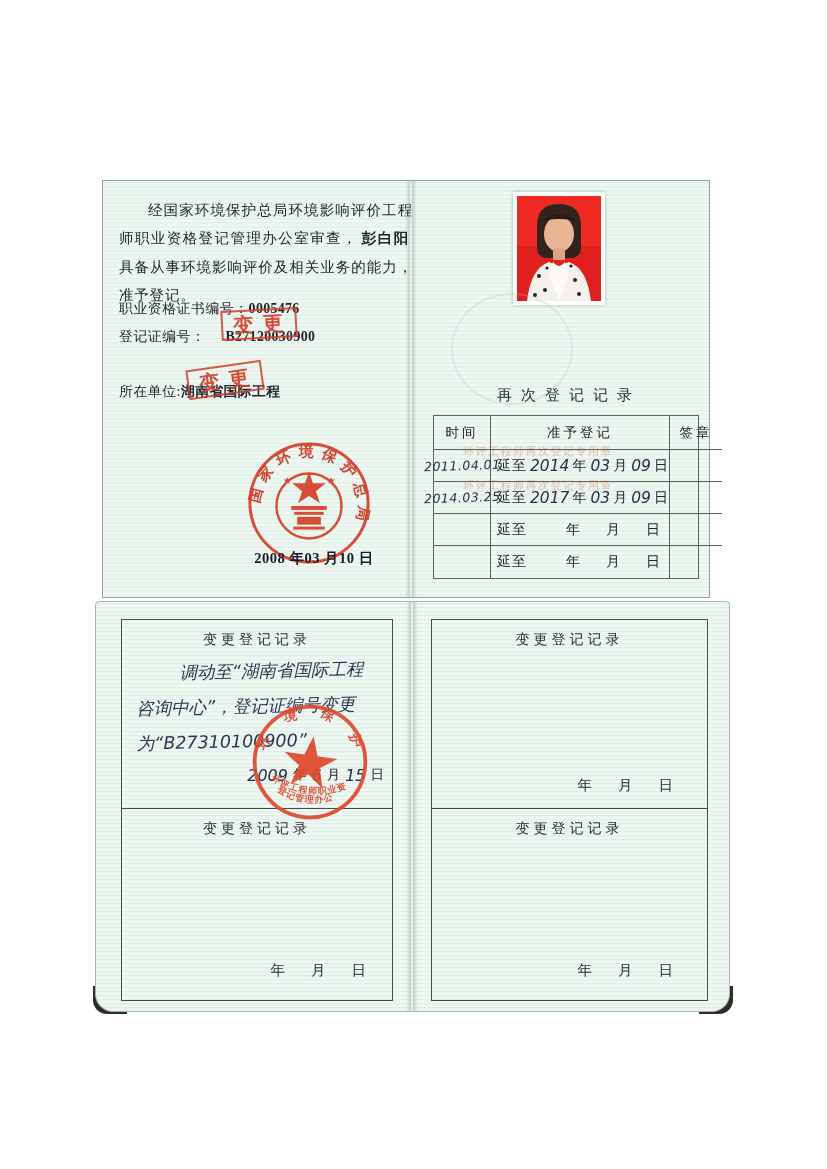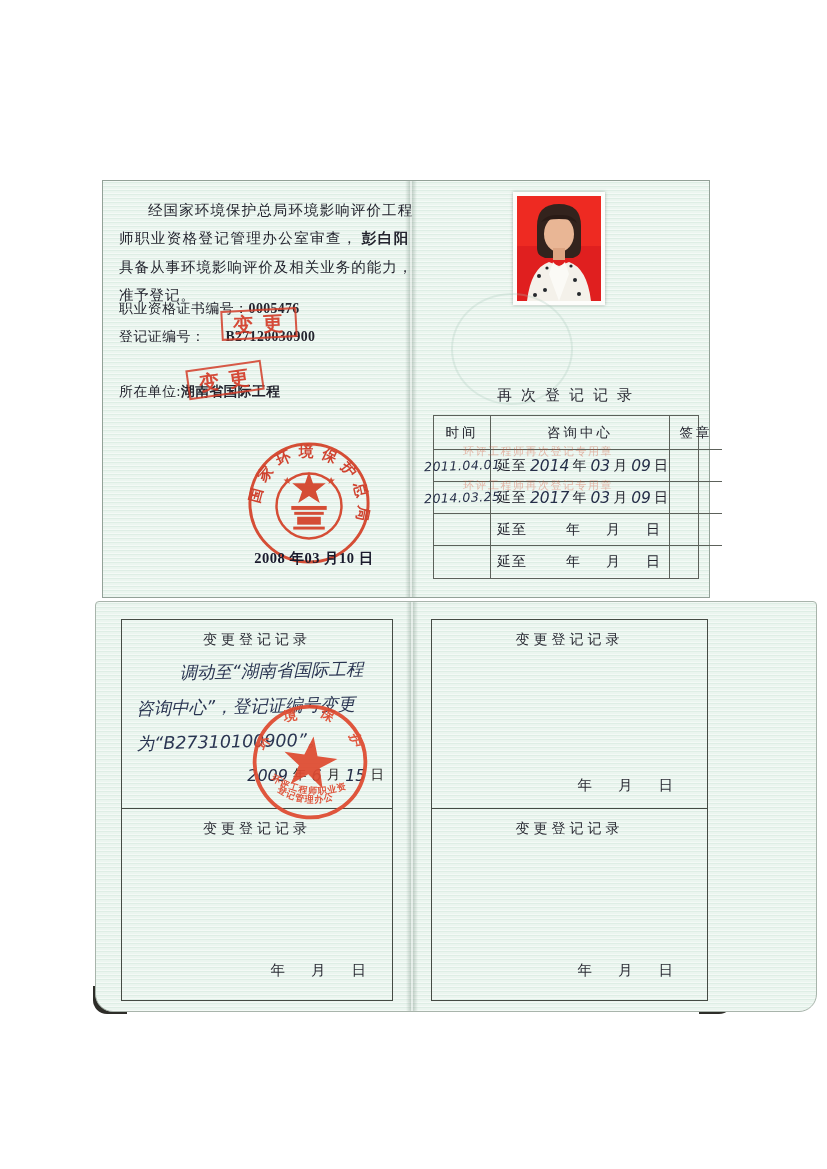--- a/index.html
+++ b/index.html
@@ -151,7 +151,7 @@
 
     <div class="tbl">
       <div class="c hdr">时间</div>
-      <div class="c hdr">咨询中心</div>
+      <div class="c hdr">准予登记</div>
       <div class="c hdr">签章</div>
 
       <div class="c">

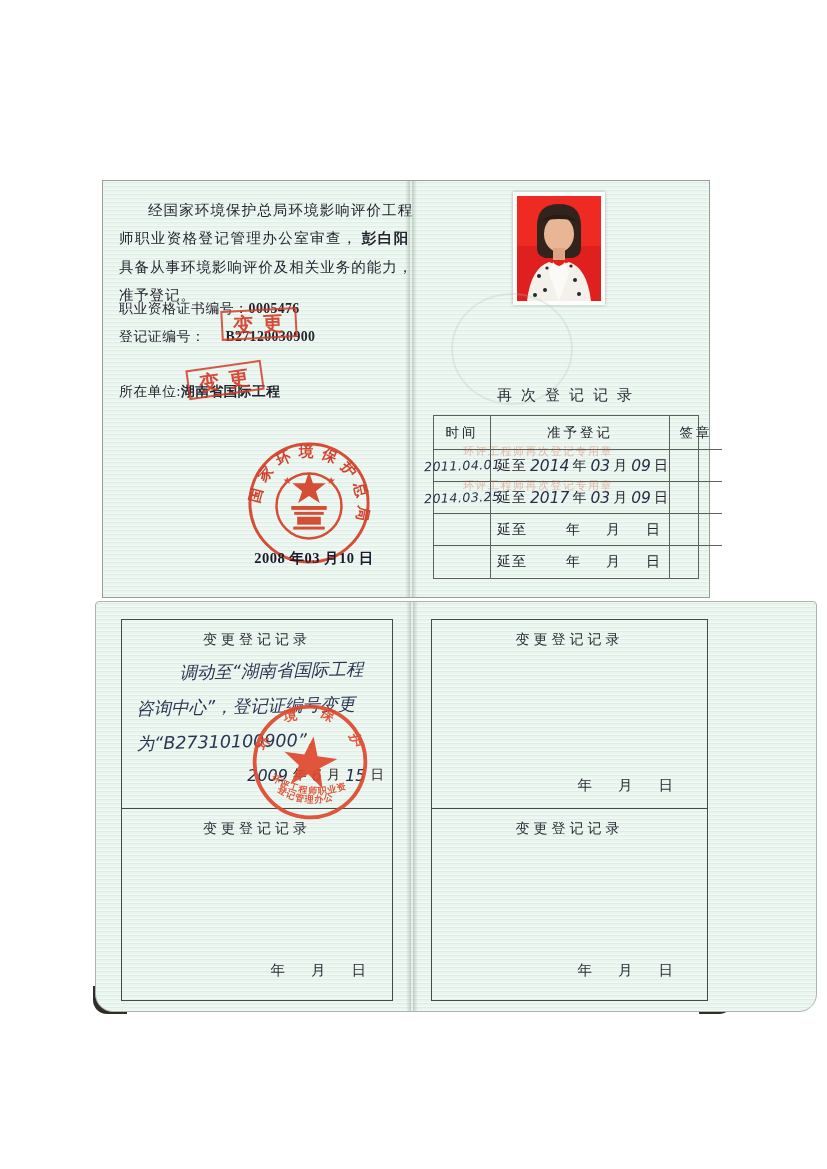--- a/index.html
+++ b/index.html
@@ -11,7 +11,7 @@
     background-image:repeating-linear-gradient(180deg, rgba(255,255,255,.55) 0 1px, rgba(213,233,222,.5) 1px 2px, rgba(255,255,255,.18) 2px 4px);
     box-sizing:border-box;}
   .spread-top{left:102px;top:180px;width:608px;height:418px;border:1px solid #93a198;}
-  .spread-bottom{left:95px;top:601px;width:722px;height:411px;border:1px solid #a8b4ab;
+  .spread-bottom{left:95px;top:601px;width:635px;height:411px;border:1px solid #a8b4ab;
     border-radius:4px 4px 18px 18px;z-index:2;}
   .corner-shadow{position:absolute;width:34px;height:28px;background:#2e2d29;z-index:1;}
   .spine{position:absolute;top:0;bottom:0;width:12px;

